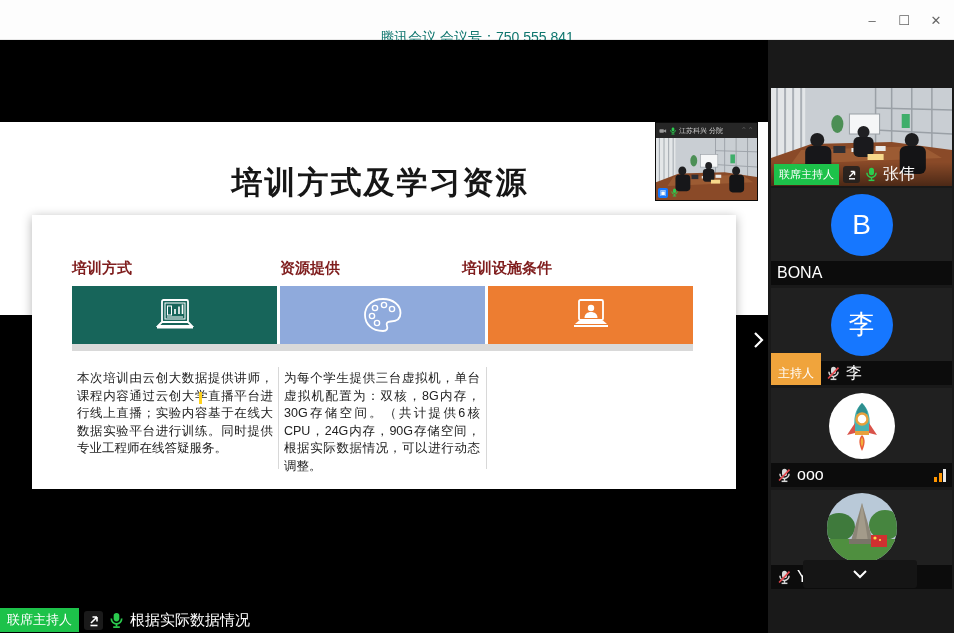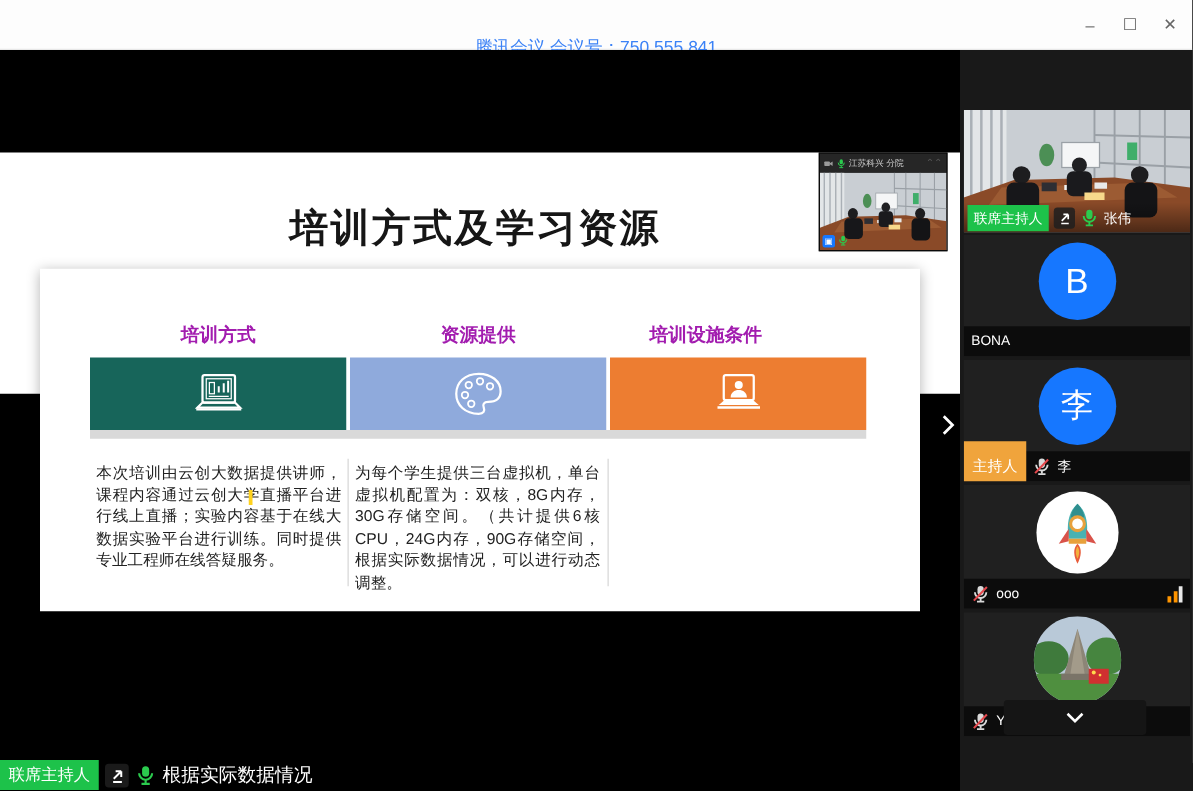--- a/index.html
+++ b/index.html
@@ -9,7 +9,7 @@
   
   .titlebar{position:absolute;left:0;top:0;width:954px;height:40px;background:#fdfdfd;
             border-bottom:1px solid #e8e8e8;display:flex;align-items:center;justify-content:center;}
-  .titlebar-text{font-size:14px;color:#3b82f6;margin-top:36px;}
+  .titlebar-text{font-size:14px;color:#0f766e;margin-top:36px;}
   .win-controls{position:absolute;right:2px;top:0;height:40px;display:flex;}
   .win-btn{width:32px;height:40px;display:flex;align-items:center;justify-content:center;
            color:#666;font-size:13px;cursor:default;}

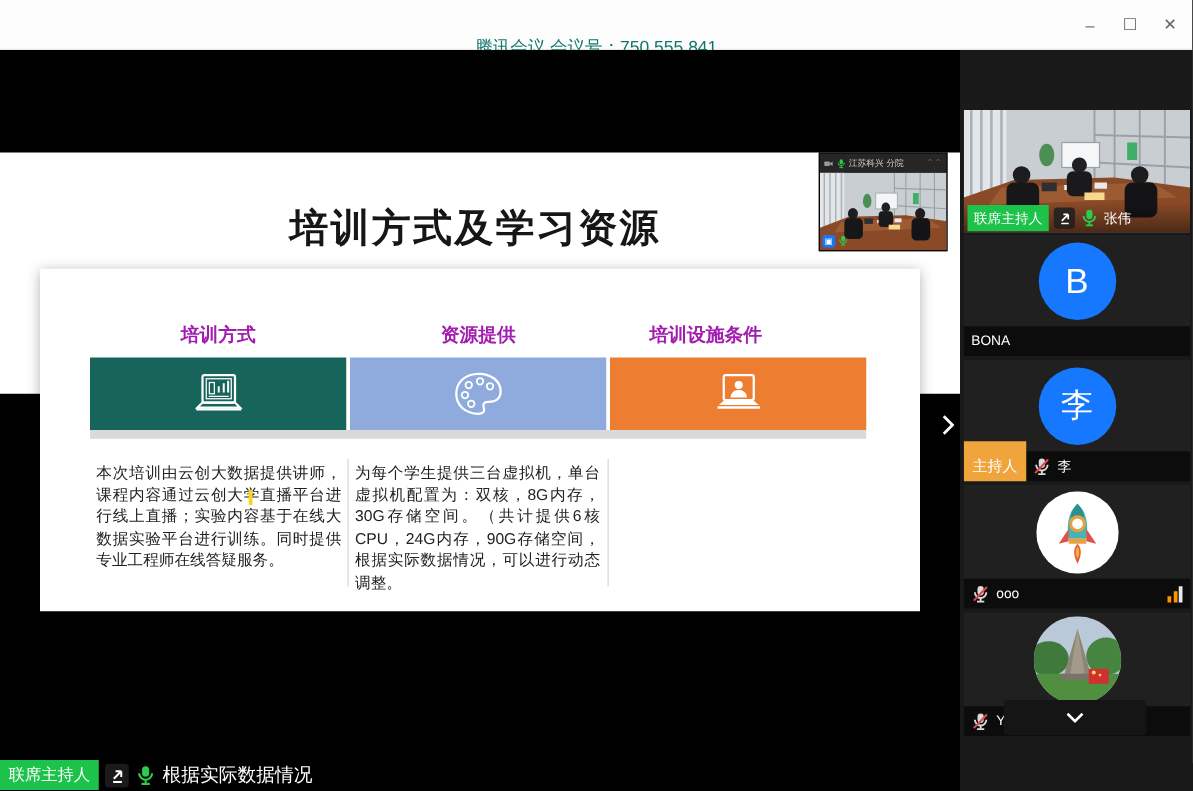--- a/index.html
+++ b/index.html
@@ -57,7 +57,7 @@
   .tile-overlay-row{position:absolute;left:0;bottom:0;width:100%;height:24px;display:flex;
                     align-items:center;gap:4px;padding:0 3px;
                     background:linear-gradient(transparent,rgba(0,0,0,0.45));}
-  .p-name{color:#fff;font-size:11px;white-space:nowrap;}
+  .p-name{color:#fff;font-size:16px;white-space:nowrap;}
   .badge-sm-green{background:#1dc24a;color:#fff;font-size:11px;padding:3px 5px;white-space:nowrap;}
   .badge-sm-orange{background:#f0a43c;color:#fff;font-size:12px;padding:20px 7px;white-space:nowrap;}
   .avatar-zone{position:absolute;left:0;top:0;width:100%;height:calc(100% - 24px);

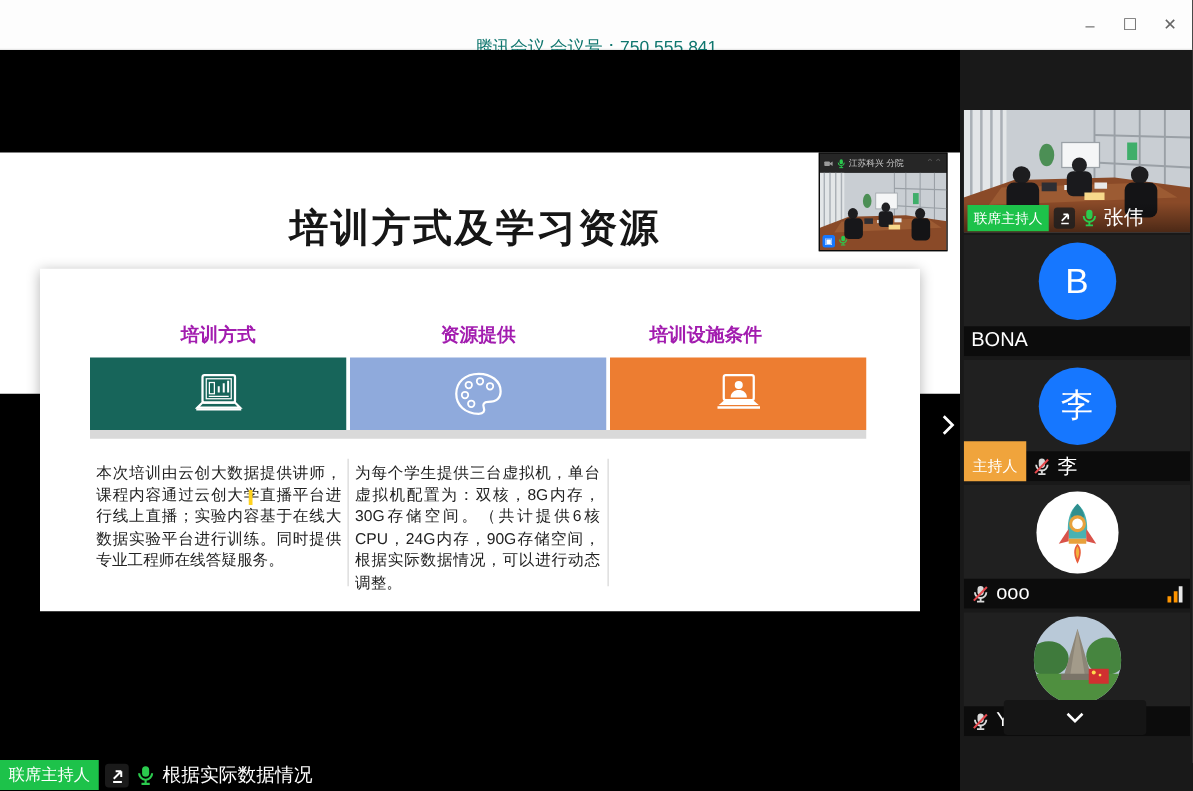--- a/index.html
+++ b/index.html
@@ -21,8 +21,8 @@
   
   .card{position:absolute;left:32px;top:175px;width:704px;height:274px;background:#fff;
         box-shadow:0 2px 10px rgba(0,0,0,0.30);}
-  .col-header{position:absolute;top:44px;width:205px;text-align:center;font-size:15px;
-              font-weight:700;color:#a21caf;}
+  .col-header{position:absolute;top:44px;width:205px;font-size:15px;
+              font-weight:700;color:#7f1d1d;}
   .bar{position:absolute;top:71px;width:205px;height:58px;display:flex;align-items:center;justify-content:center;}
   .bar-shadow{position:absolute;top:129px;left:40px;width:621px;height:7px;background:#d9d9d9;}
   .col-text{position:absolute;top:155px;width:196px;font-size:12.5px;line-height:17.6px;

